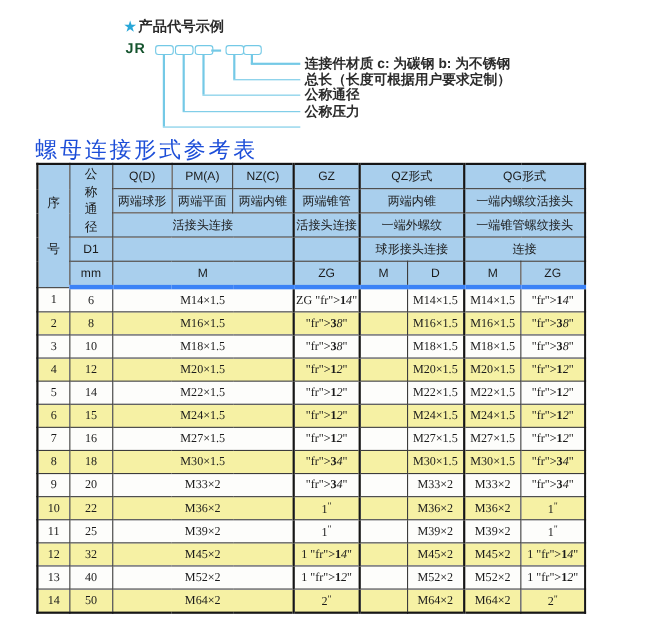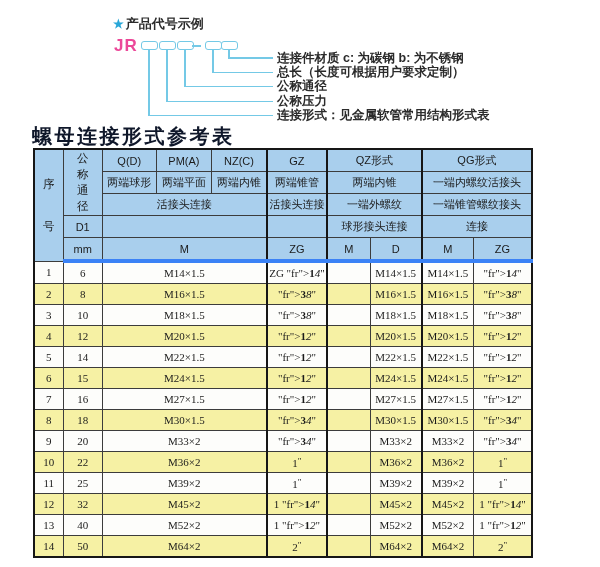--- a/index.html
+++ b/index.html
@@ -14,7 +14,7 @@
   .diagram{position:absolute;left:0;top:0;width:600px;height:125px;}
   .diag-title{position:absolute;left:113px;top:15px;font-size:13px;font-weight:bold;color:#2b2b2b;}
   .diag-title .star{color:var(--star);margin-right:2px;font-size:12px;}
-  .jr{position:absolute;left:114px;top:36px;font-size:17px;font-weight:bold;color:#ec4899;letter-spacing:1px;}
+  .jr{position:absolute;left:114px;top:36px;font-size:13px;font-weight:bold;color:#14532d;letter-spacing:1px;}
   .cbox{position:absolute;top:41px;width:15px;height:7px;border:1.5px solid var(--accent);border-radius:3px;background:#fff;}
   .cdash{position:absolute;left:192px;top:45px;width:9px;height:2px;background:var(--accent);}
   .vline{position:absolute;width:1.5px;background:var(--accent);}

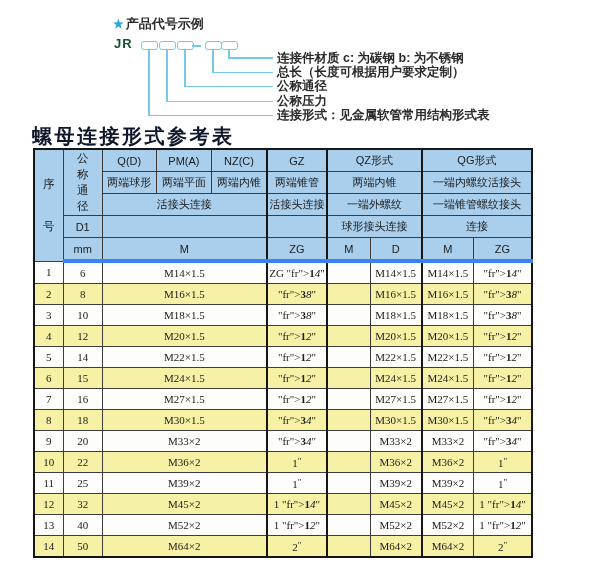--- a/index.html
+++ b/index.html
@@ -83,7 +83,6 @@
     <div class="dlabel" style="top:51px">连接件材质  c: 为碳钢  b: 为不锈钢</div>
     <div class="dlabel" style="top:79px">公称通径</div>
     <div class="dlabel" style="top:94px">公称压力</div>
-    <div class="dlabel" style="top:108px">连接形式：见金属软管常用结构形式表</div>
   </div>
 
   <h1 class="table-title">螺母连接形式参考表</h1>

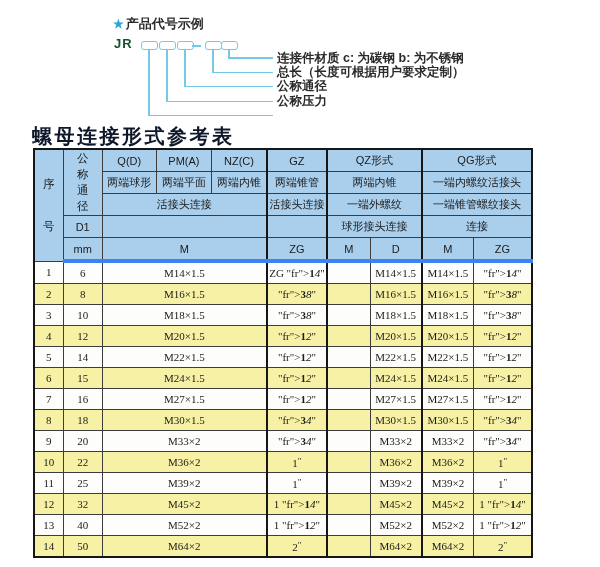--- a/index.html
+++ b/index.html
@@ -24,8 +24,8 @@
   
   .table-title{
     position:absolute;left:32px;top:123px;margin:0;
-    font-family:"Liberation Serif", serif;font-size:20px;font-weight:bold;
-    color:#0f172a;letter-spacing:2.5px;
+    font-family:"Liberation Serif", serif;font-size:20px;font-weight:normal;
+    color:#1d4ed8;letter-spacing:2.5px;
   }
 
   

